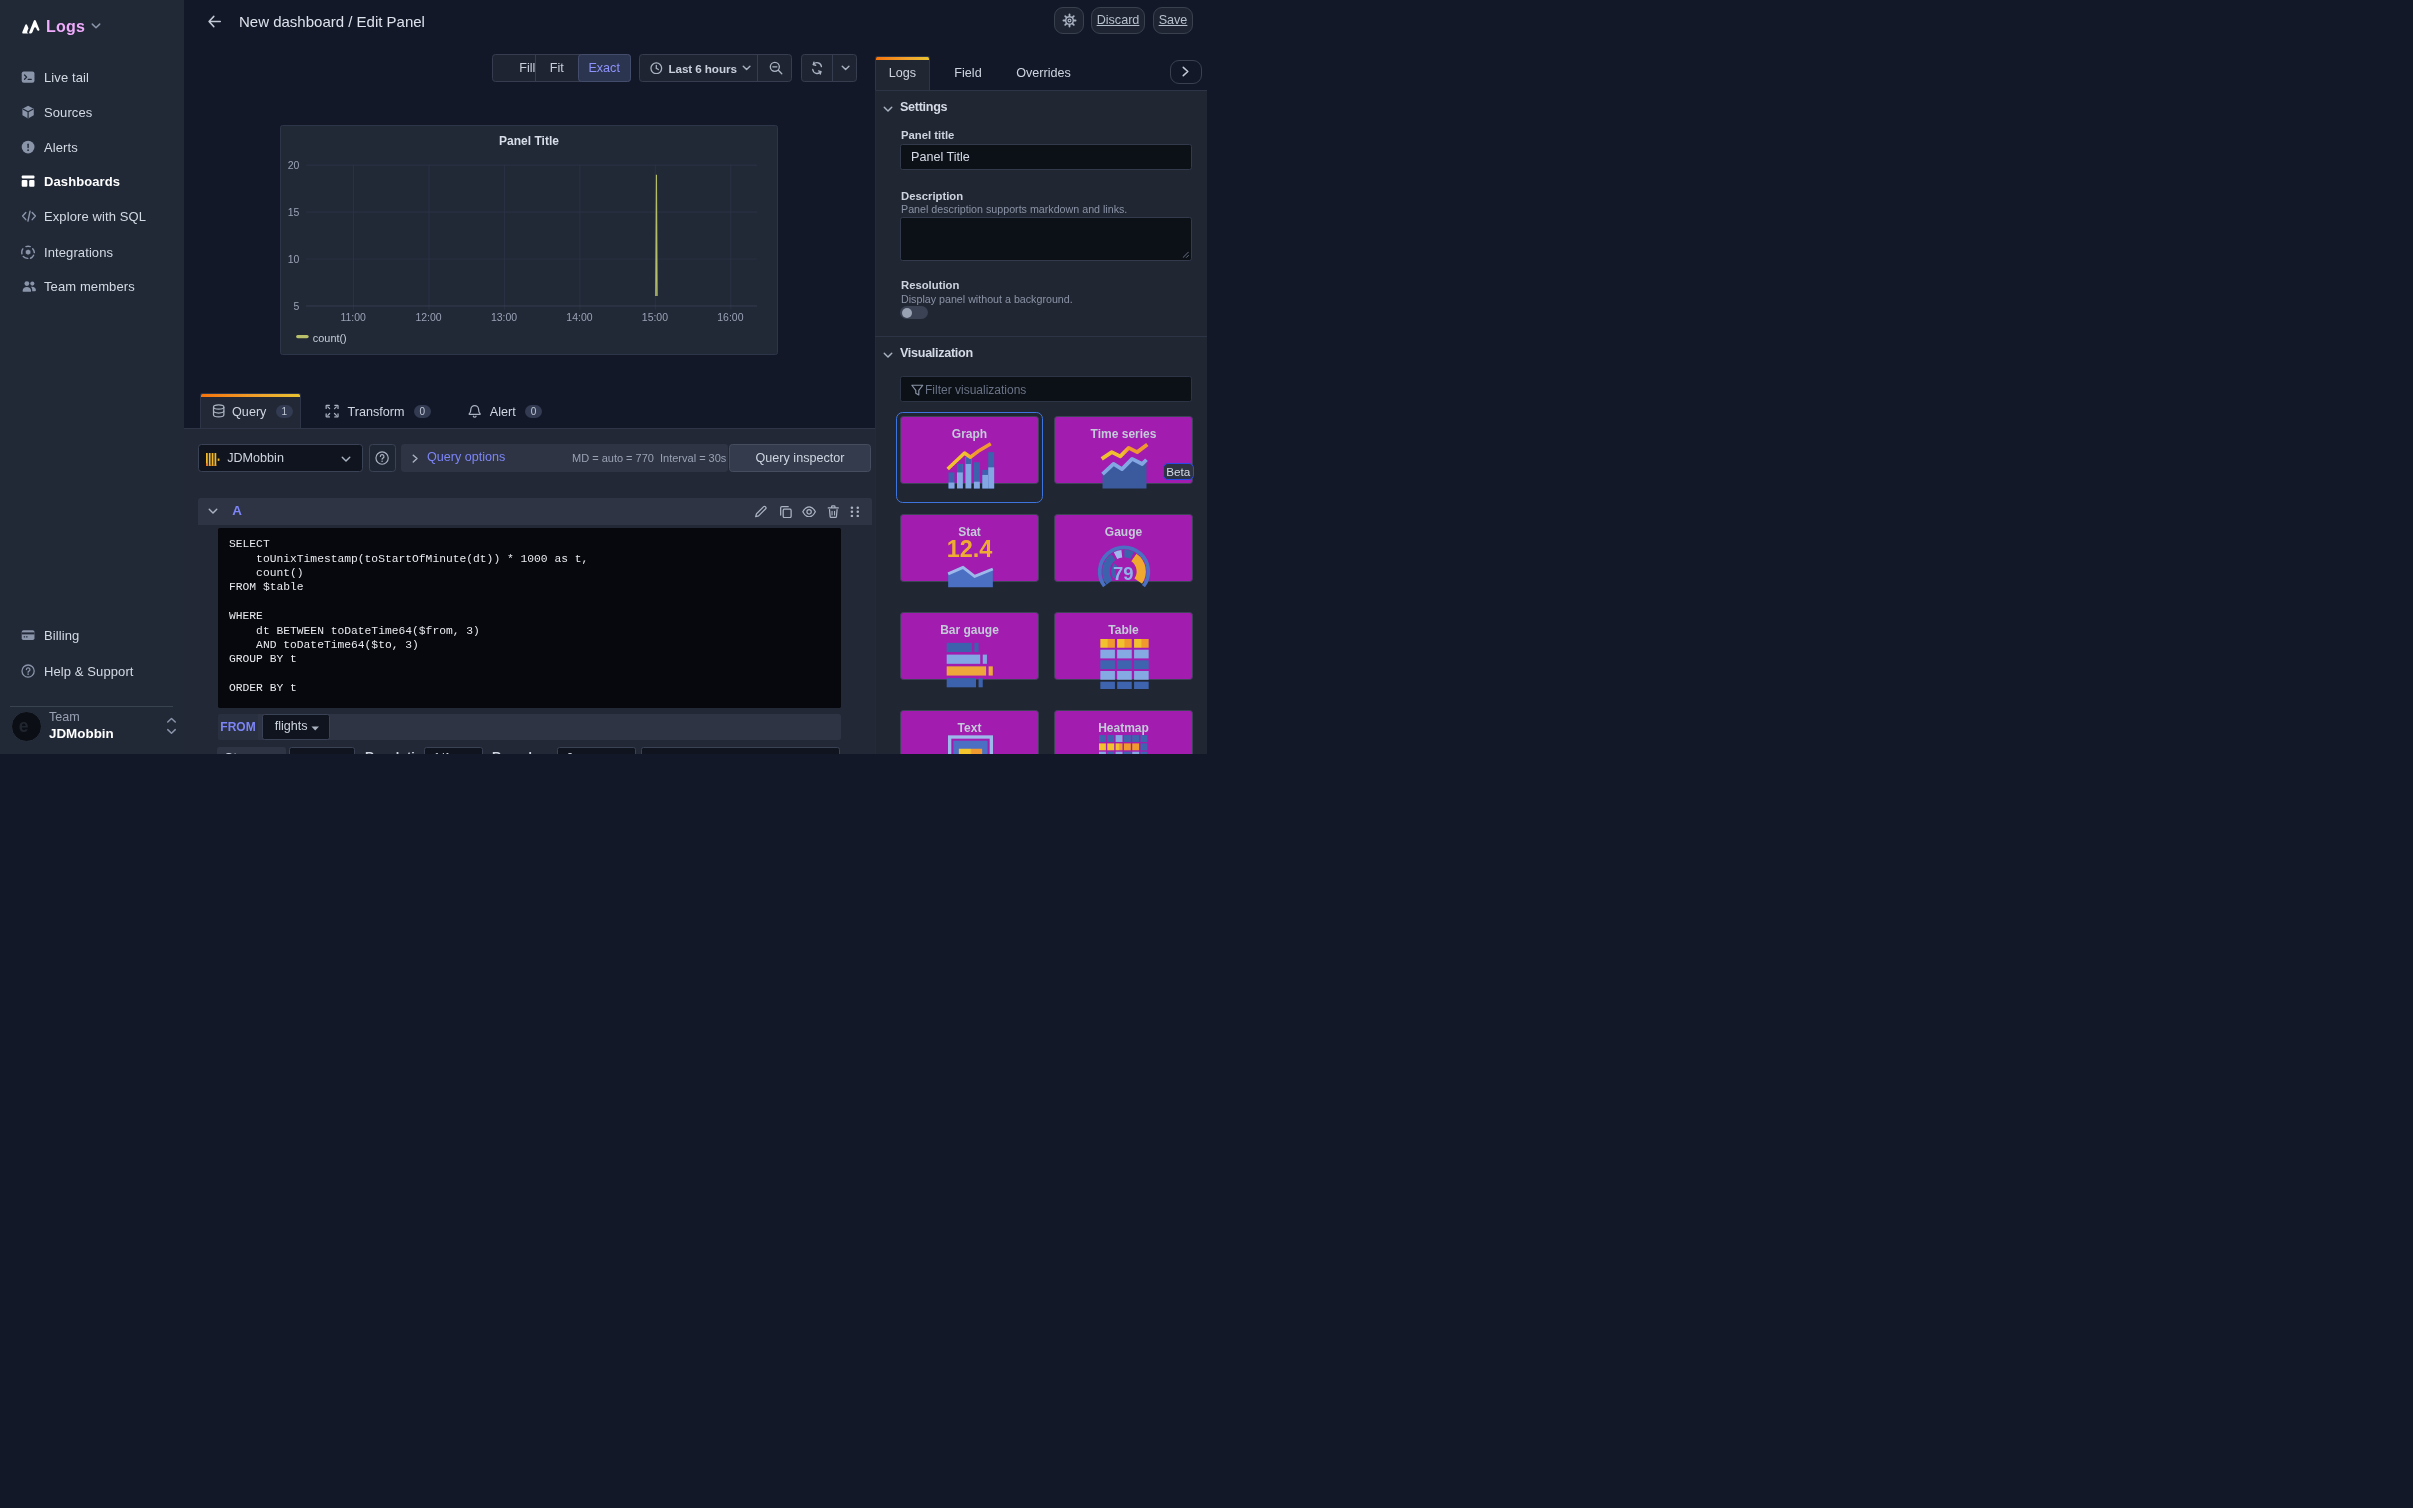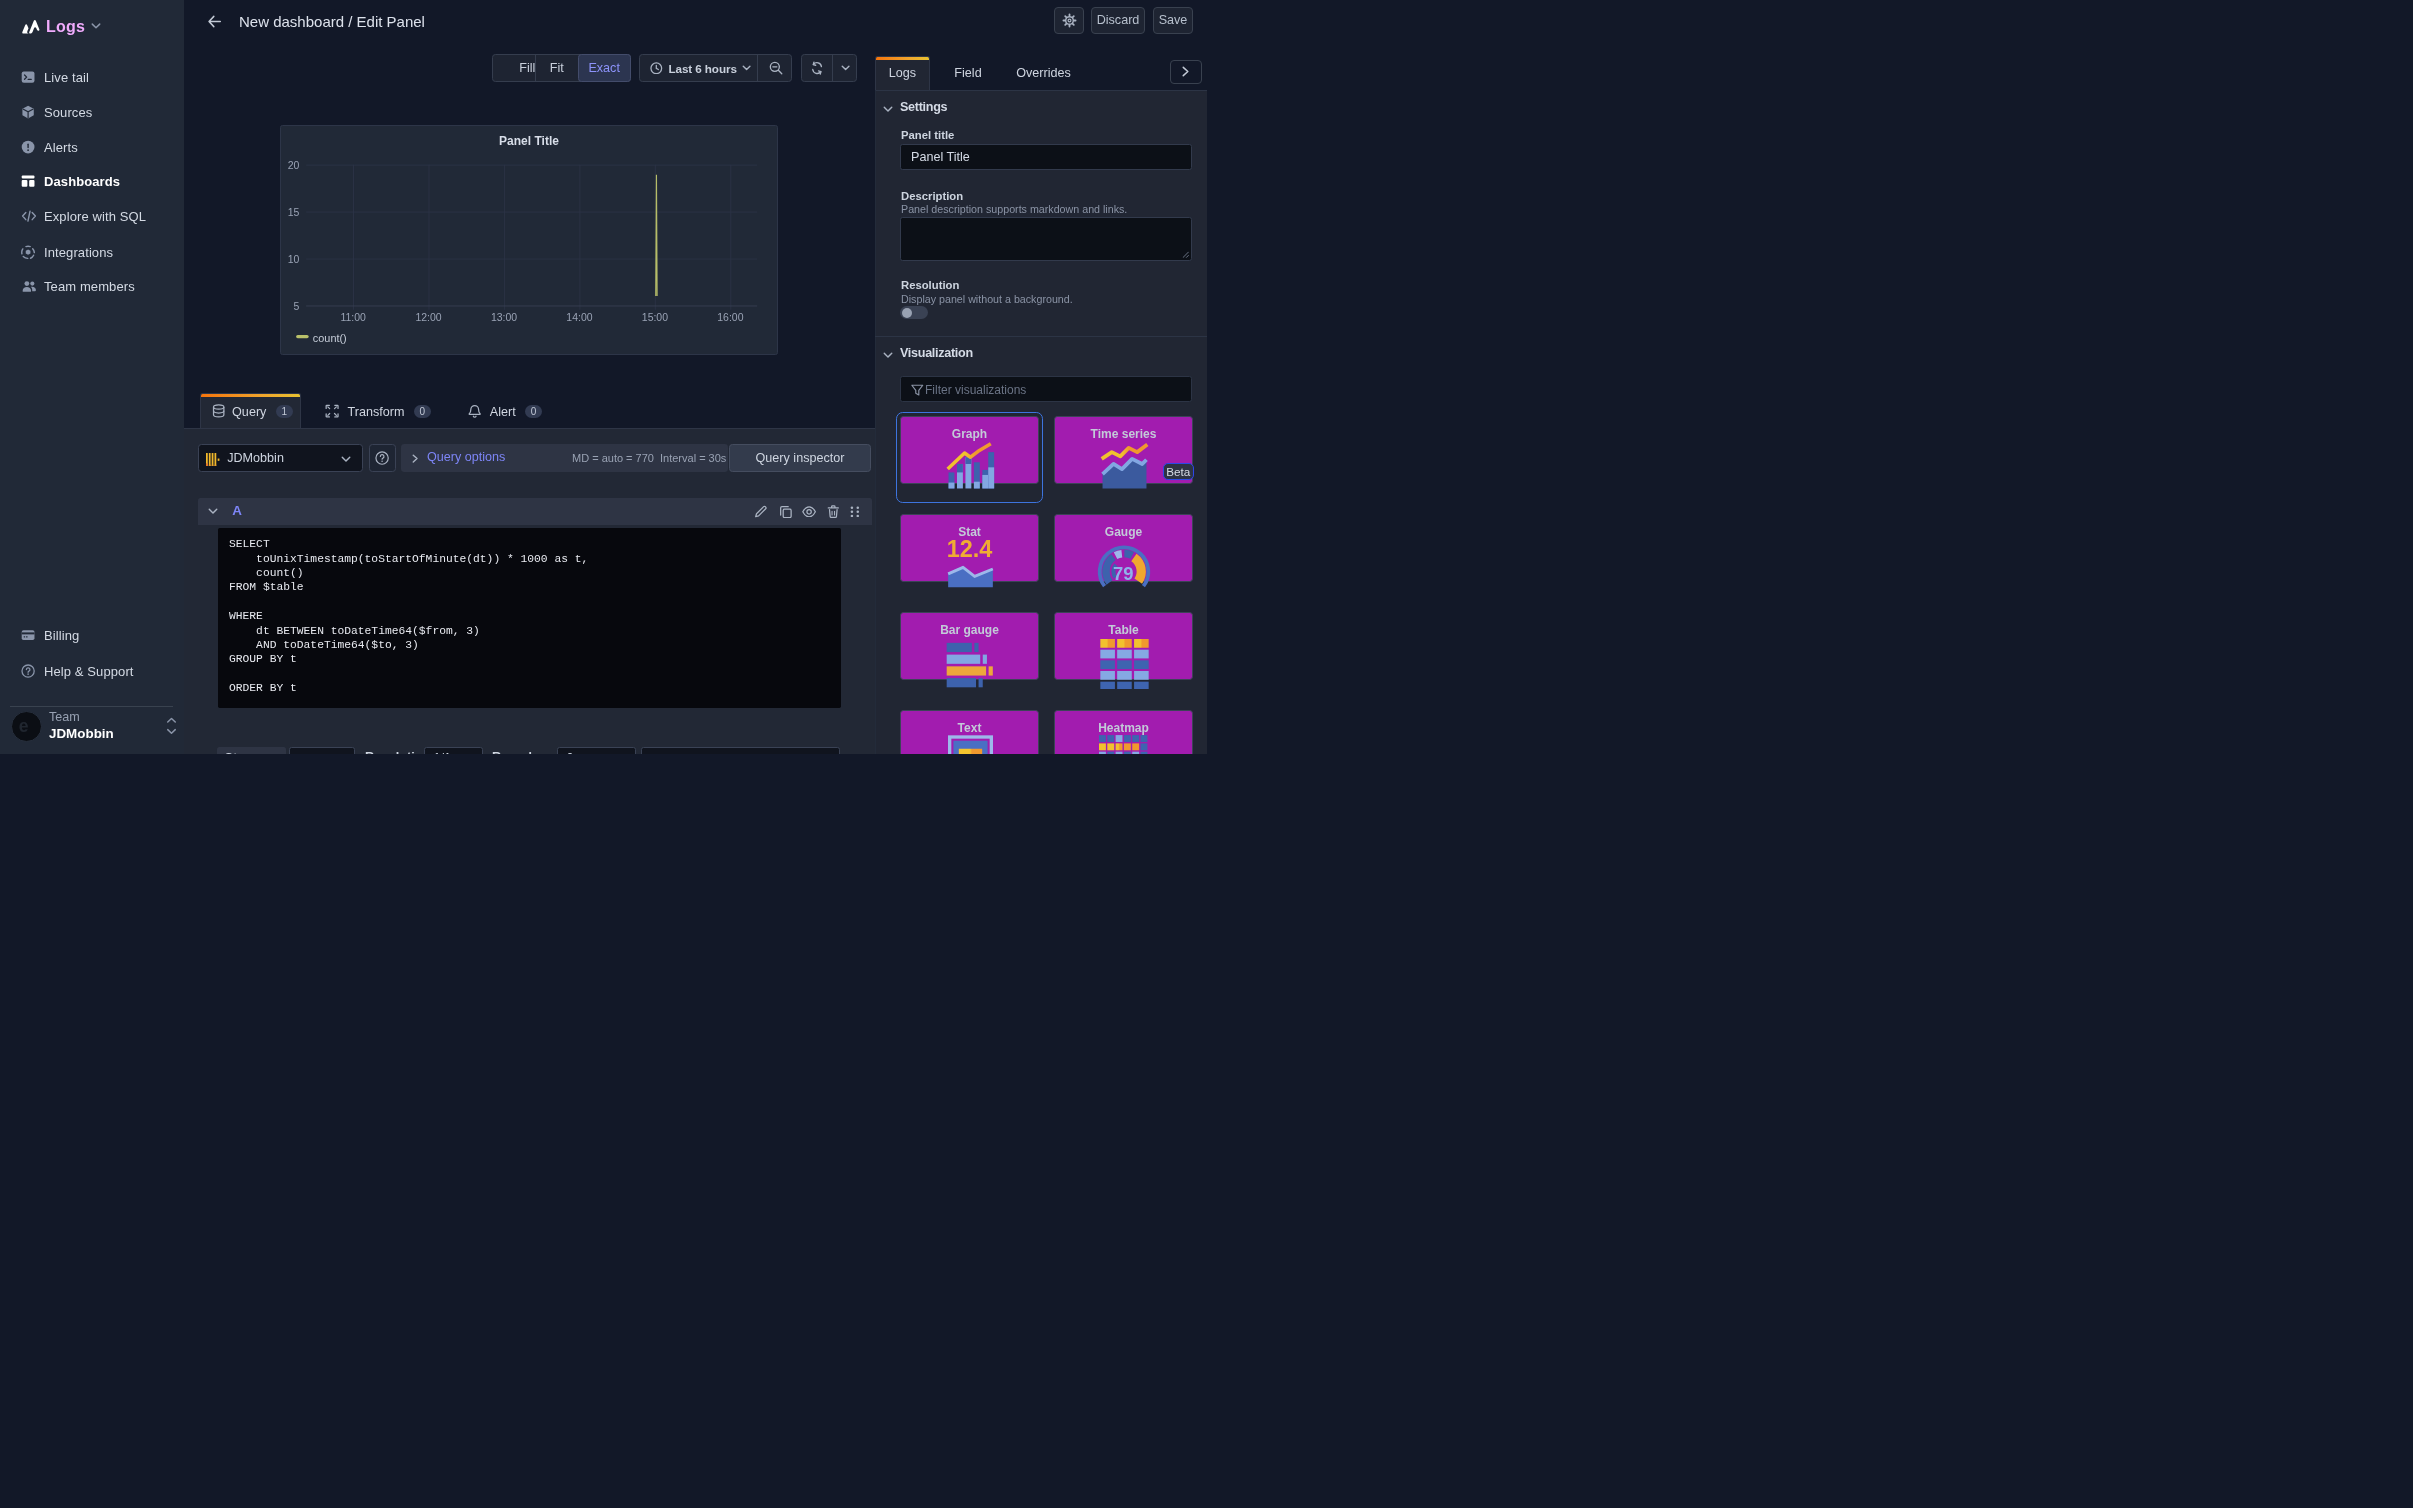--- a/index.html
+++ b/index.html
@@ -15,7 +15,7 @@
   .nav-item .lbl.active { color:#ffffff; font-weight:400; }
 
   
-  .btn { position:absolute; background:#1e2432; border:0.8px solid #39414f; border-radius:4px; color:#b7c0cd; font-size:12px; display:flex; align-items:center; justify-content:center; }
+  .btn { position:absolute; background:#1e2432; border:0.8px solid #39414f; border-radius:9px; color:#b7c0cd; font-size:12px; display:flex; align-items:center; justify-content:center;text-decoration:underline; }
 
   
   .seg { position:absolute; top:54px; height:28px; background:#1e2432; border:0.8px solid #353d4e; border-radius:3.4px; display:flex; align-items:center; white-space:nowrap; }

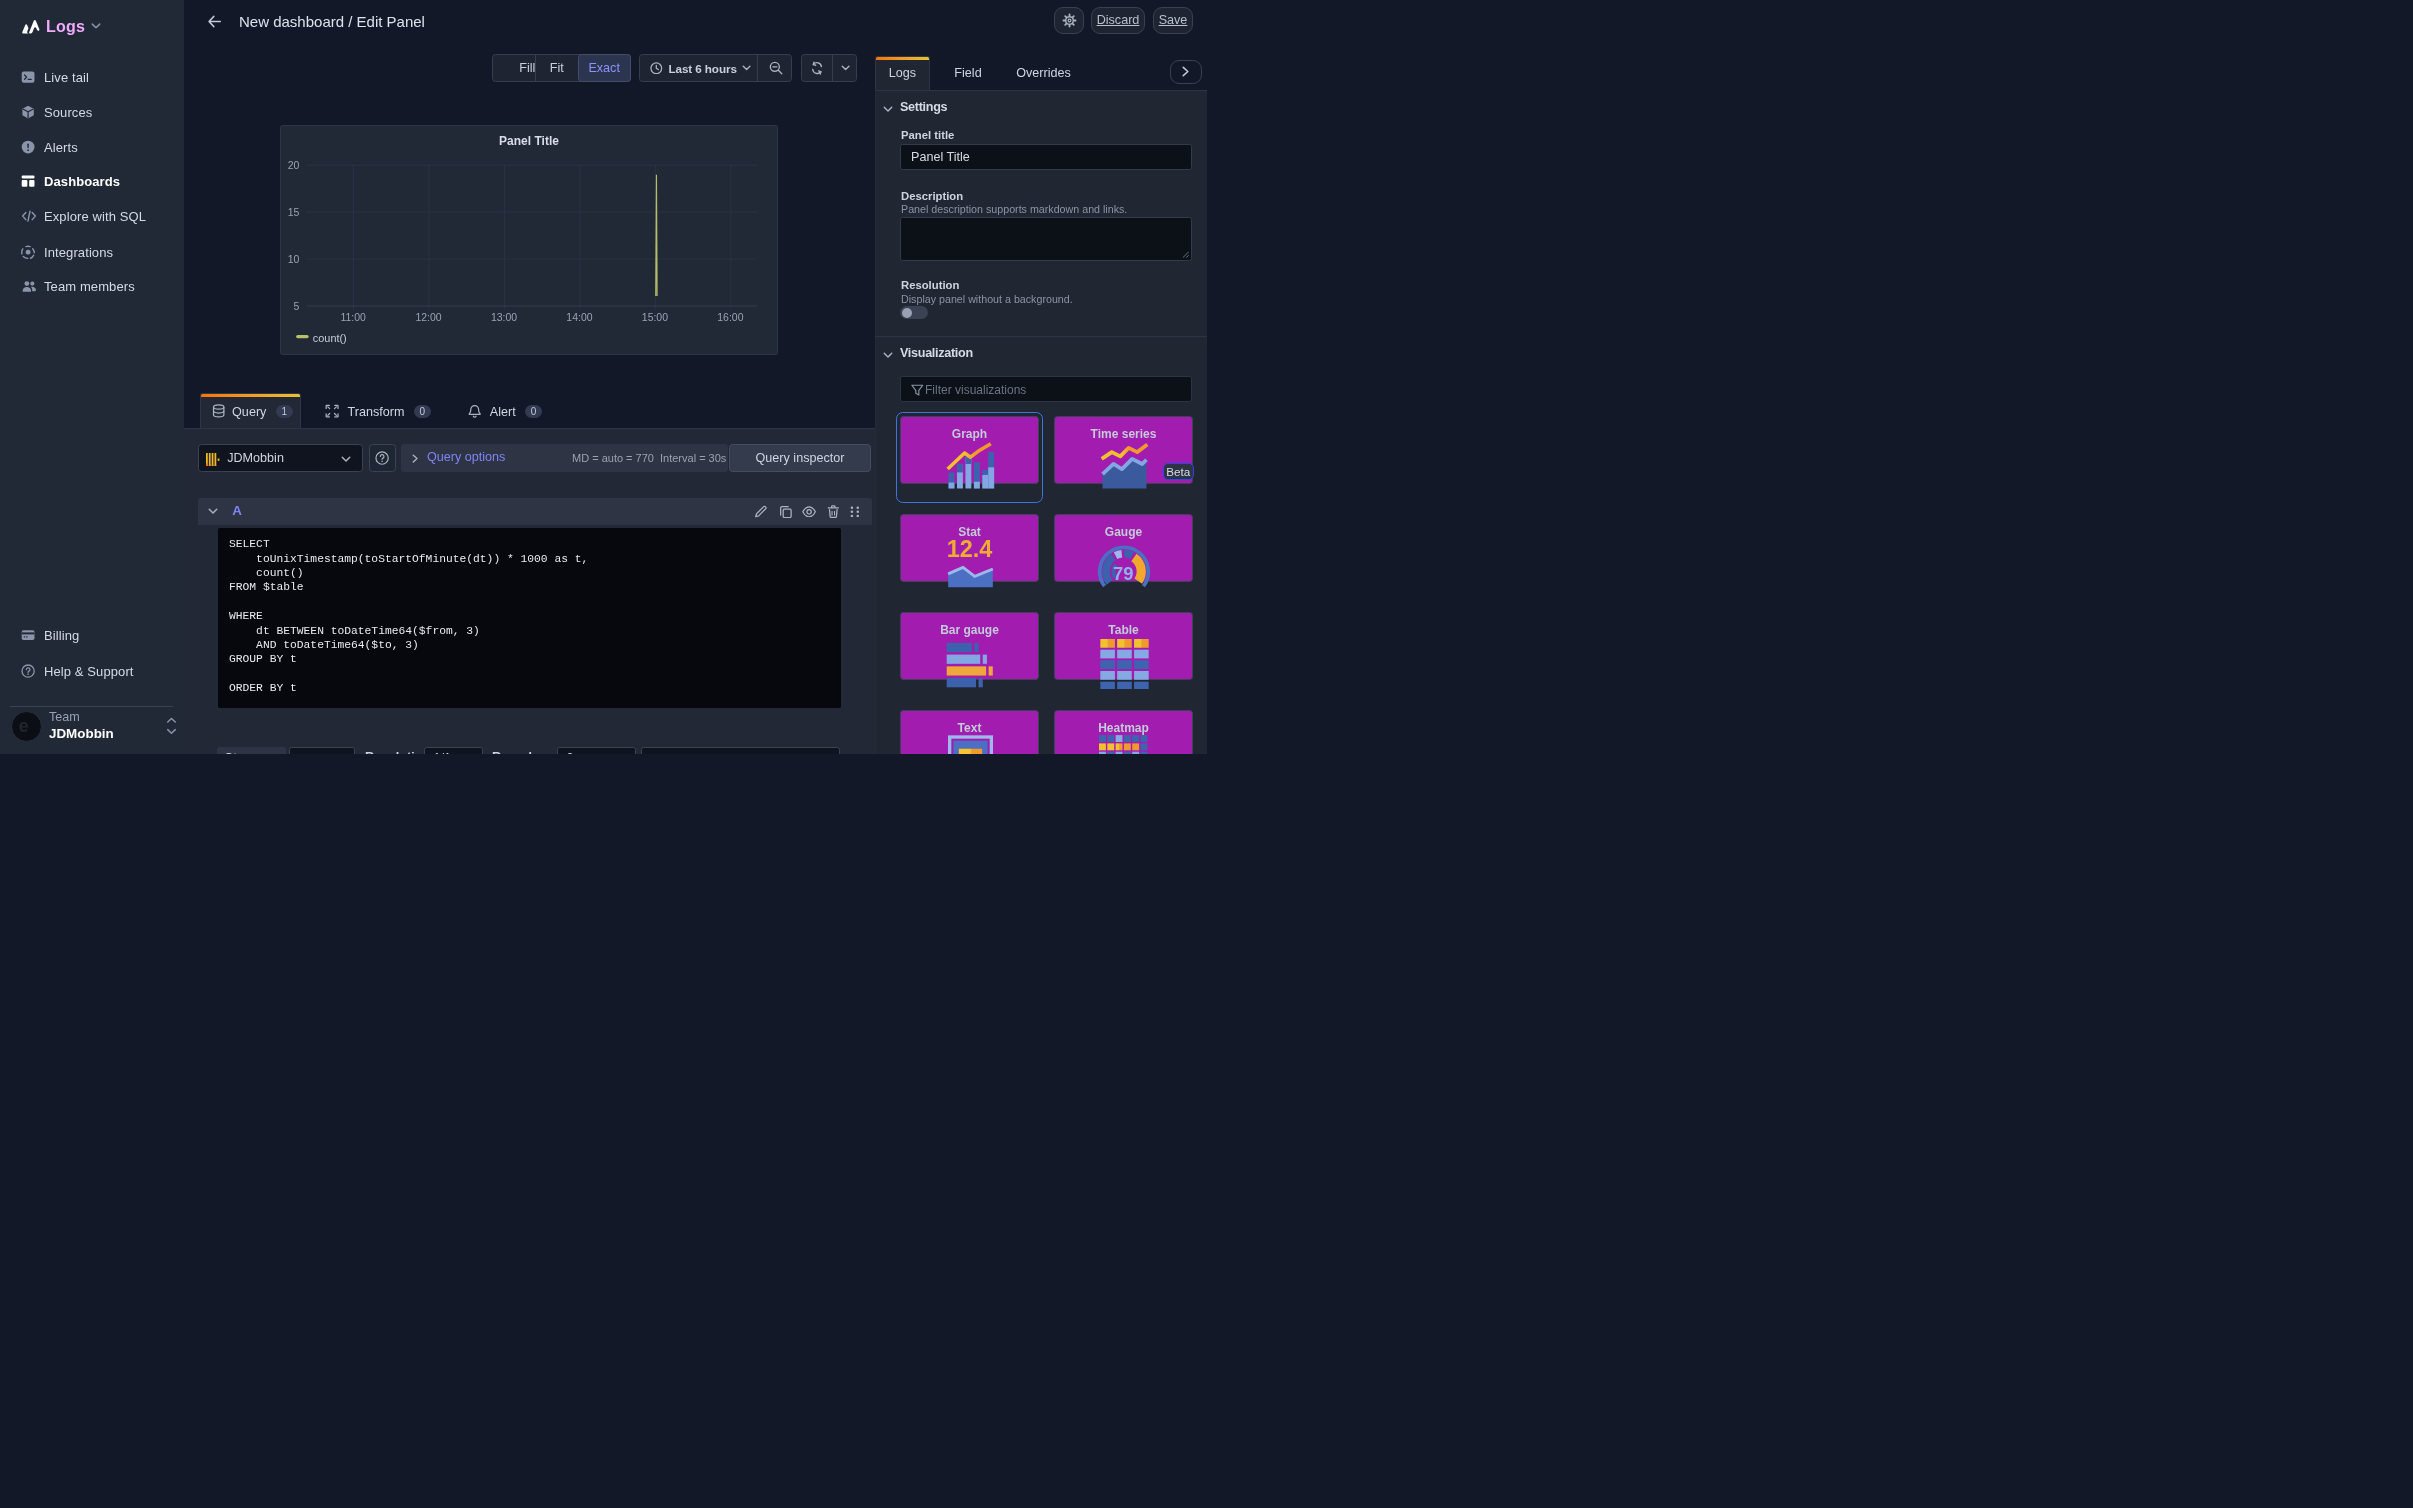--- a/index.html
+++ b/index.html
@@ -319,6 +319,15 @@
 
 ORDER BY t</div>
 
+  <div class="abs" style="left:34px;top:285px;width:623px;height:26px;background:#2e3444;border-radius:2.5px">
+    <div class="abs" style="left:0;top:0;width:40px;height:26px;background:#293040;border-radius:2.5px 0 0 2.5px;display:flex;align-items:center;justify-content:center;font-size:12px;font-weight:bold;color:#7d85f6">FROM</div>
+    <div class="abs" style="left:44px;top:0;width:68px;height:26px;background:#10141e;border:0.8px solid #3a4255;border-radius:2.5px">
+      <span class="abs" style="left:11.7px;top:4.2px;font-size:12.6px;color:#ced5e0">flights</span>
+      <svg class="abs" style="right:9.2px;top:11px" width="8.4" height="5" viewBox="0 0 10 6">
+          <path d="M0.5 0.5 L5 5.5 L9.5 0.5 Z" fill="#aab3c2"></path>
+        </svg>
+    </div>
+  </div>
 
   <div class="abs" style="left:33px;top:318px;width:69px;height:17px;background:#2e3444;border-radius:2.5px;overflow:hidden">
       <span class="abs" style="left:7.5px;top:4.2px;font-size:12.6px;font-weight:bold;color:#cfd6e1">Stage</span>

